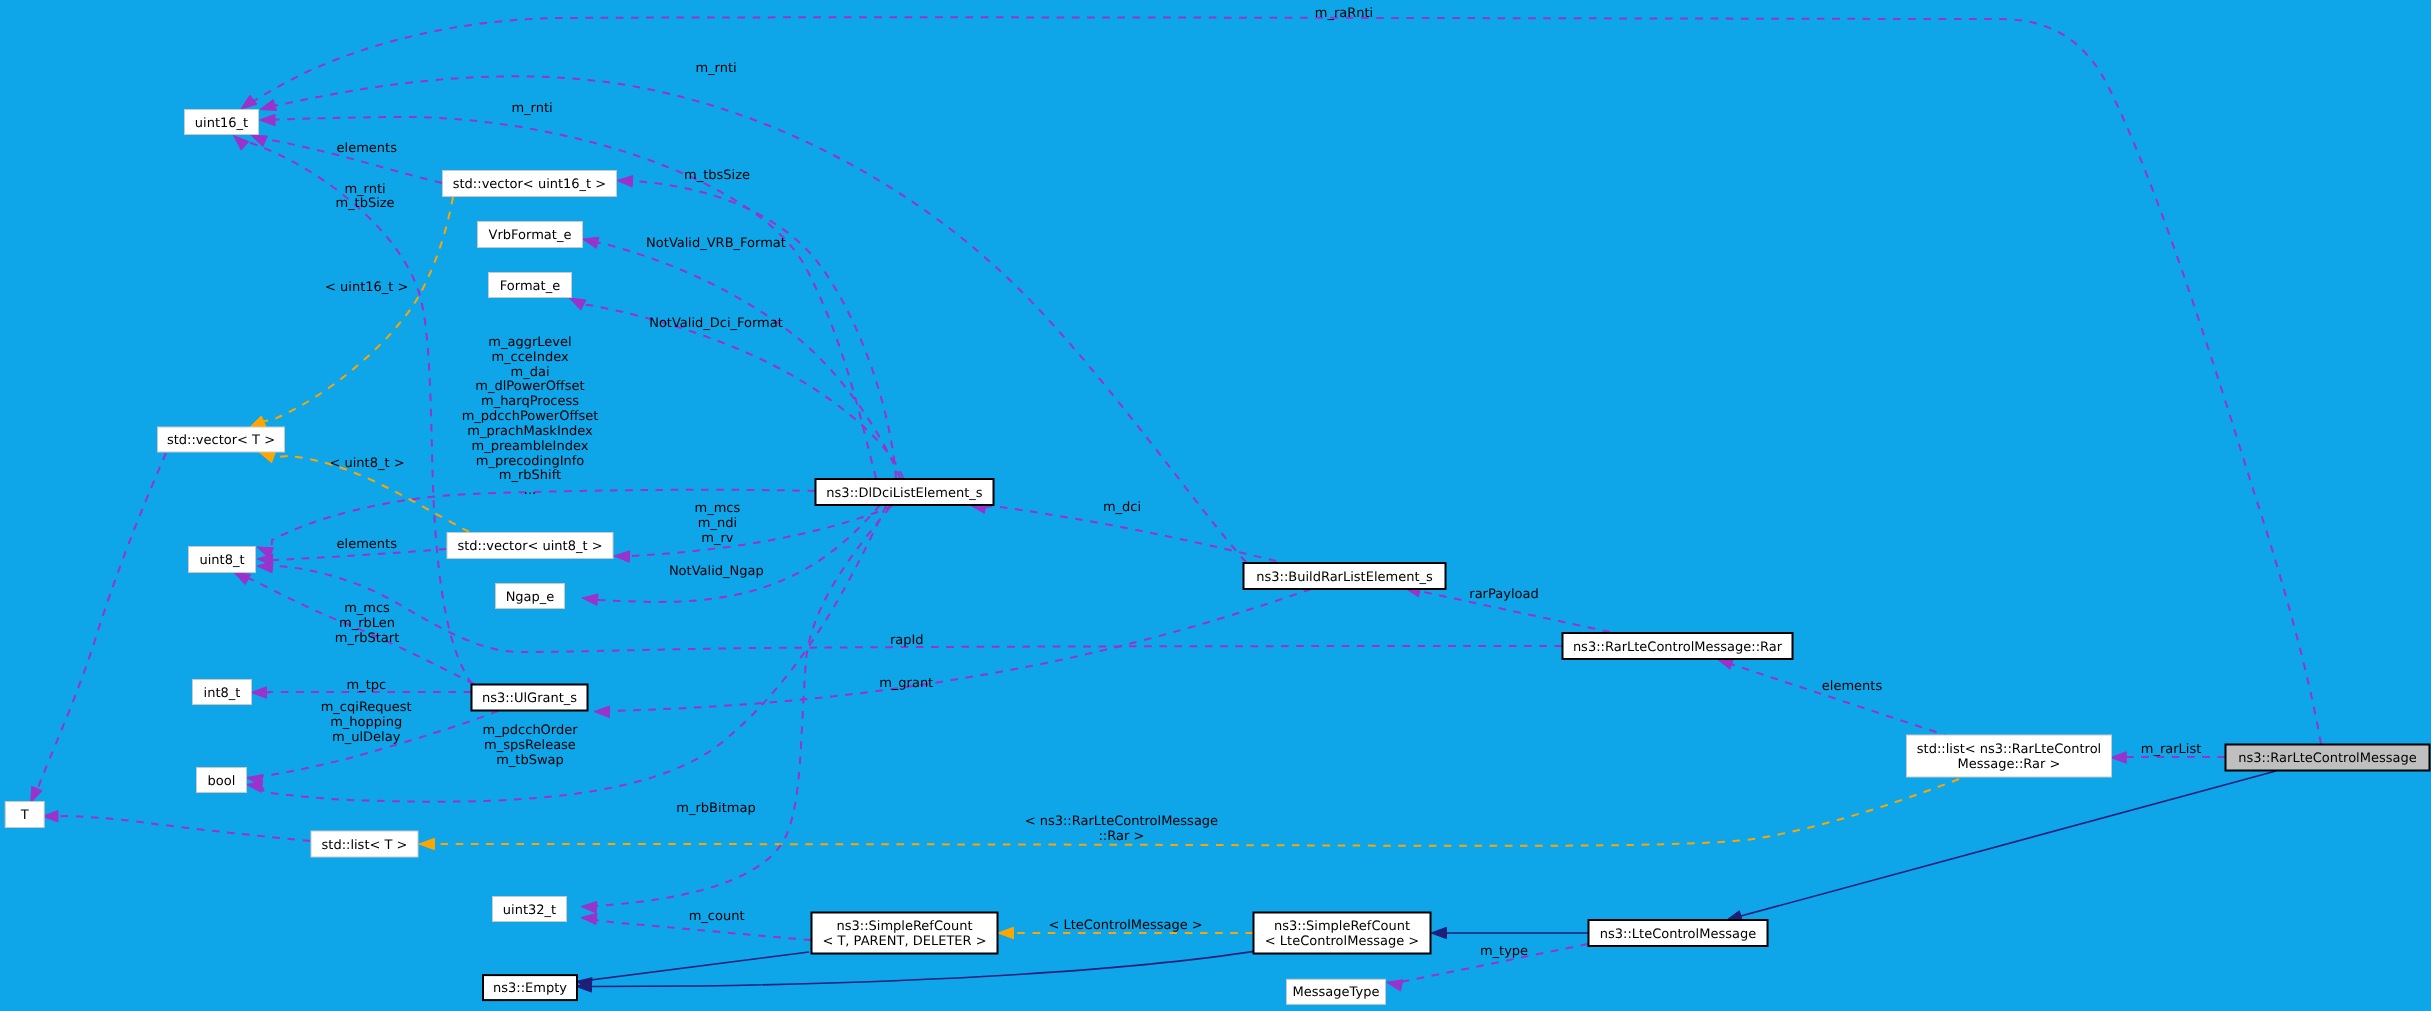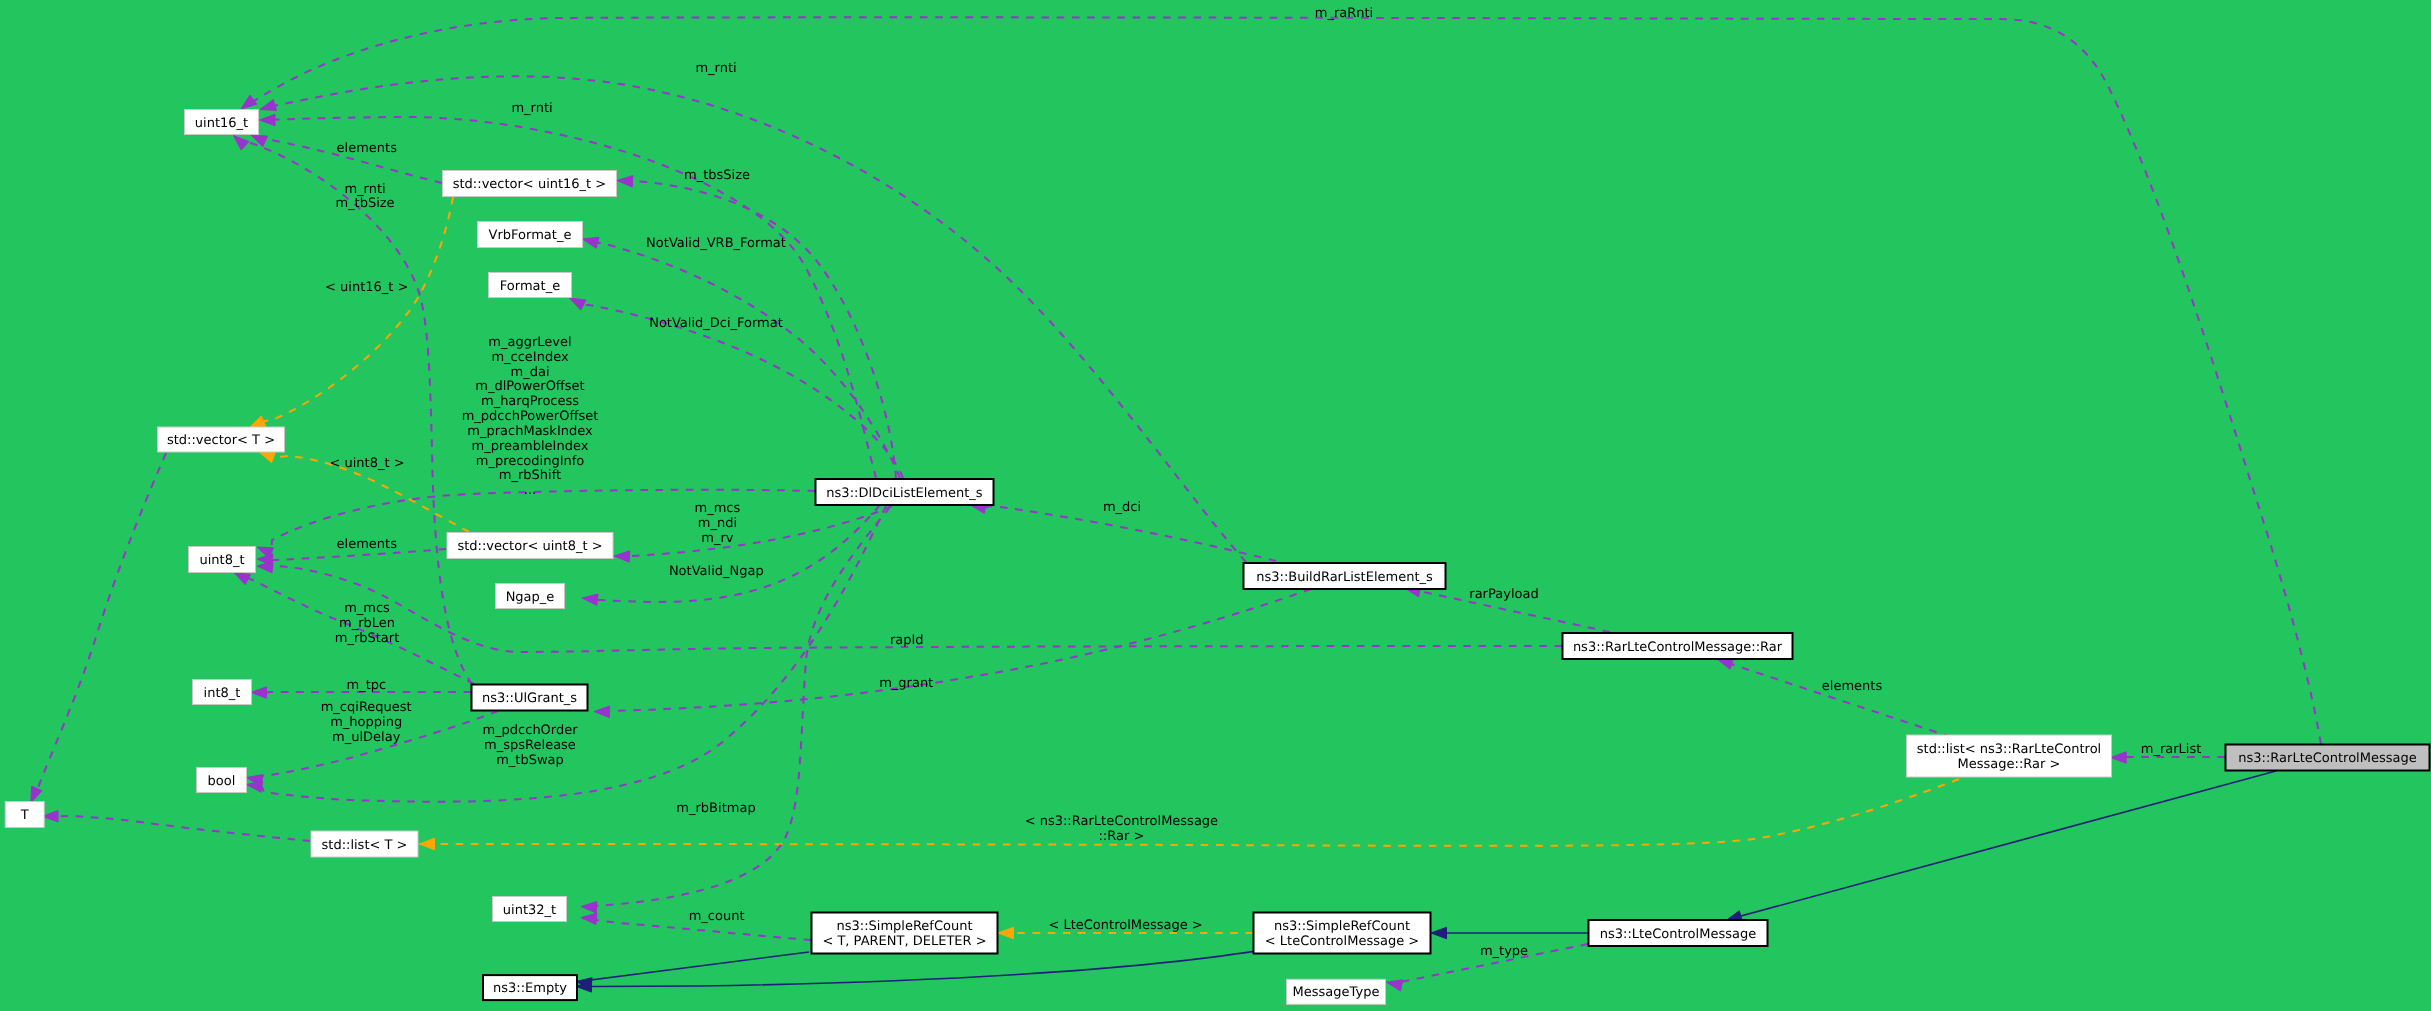--- a/index.html
+++ b/index.html
@@ -4,7 +4,7 @@
 <title>collaboration diagram</title>
 <style>
   html,body{margin:0;padding:0;background:#ffffff;-webkit-font-smoothing:antialiased;text-rendering:geometricPrecision;}
-  #diagram{width:2431px;height:1011px;position:relative;background:#22c55e;overflow:hidden;}
+  #diagram{width:2431px;height:1011px;position:relative;background:#0ea5e9;overflow:hidden;}
   svg#canvas{display:block;shape-rendering:geometricPrecision;}
   text{font-family:"DejaVu Sans",sans-serif;font-size:13px;fill:#000000;}
   .nb-plain{fill:#ffffff;stroke:#c8c8c8;stroke-width:1;}

